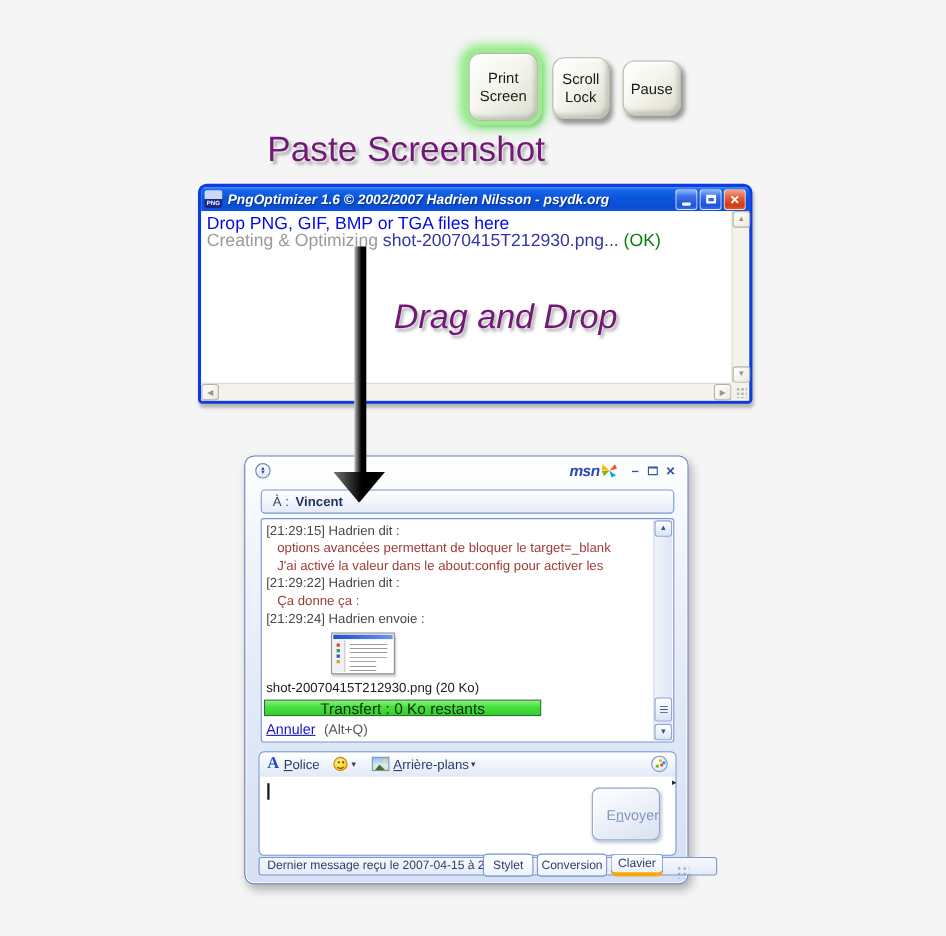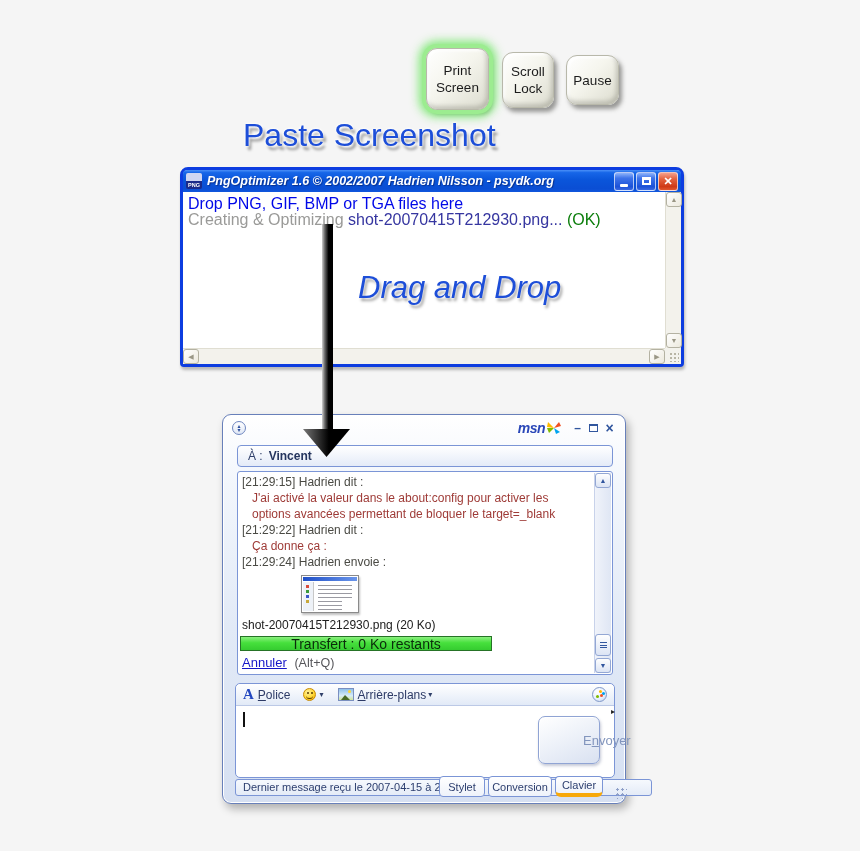--- a/index.html
+++ b/index.html
@@ -20,7 +20,7 @@
   #key-pause{left:566px;top:55px;width:53px;height:50px;}
 
   
-  .caption{position:absolute;color:#1d4ed8;
+  .caption{position:absolute;color:#701a75;
        text-shadow:0 0 3px #fff,0 0 3px #fff,2.5px 3.5px 3px rgba(0,0,0,.4);}
   #cap-paste{left:243px;top:117px;font-size:32px;}
   #cap-drag{left:358px;top:270px;font-size:31px;font-style:italic;z-index:20;

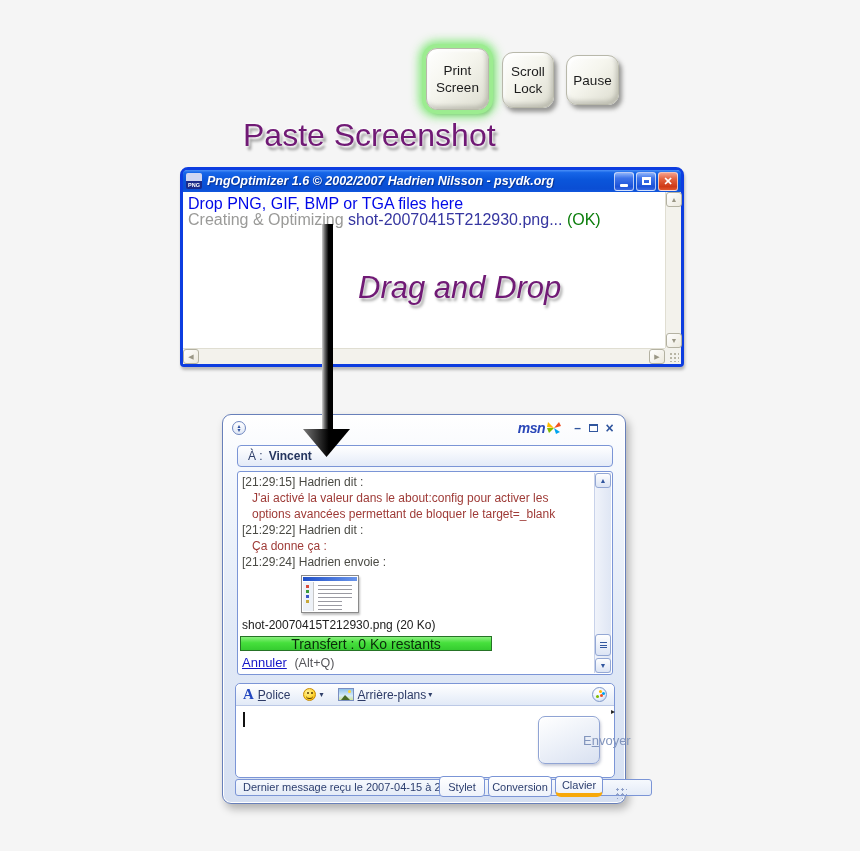--- a/index.html
+++ b/index.html
@@ -237,8 +237,8 @@
     <div id="msn-chat">
       <div id="msg-list">
         <div class="msg-meta">[21:29:15] Hadrien dit :</div>
+        <div class="msg-body">options avancées permettant de bloquer le target=_blank</div>
         <div class="msg-body">J'ai activé la valeur dans le about:config pour activer les</div>
-        <div class="msg-body">options avancées permettant de bloquer le target=_blank</div>
         <div class="msg-meta">[21:29:22] Hadrien dit :</div>
         <div class="msg-body">Ça donne ça :</div>
         <div class="msg-meta">[21:29:24] Hadrien envoie :</div>

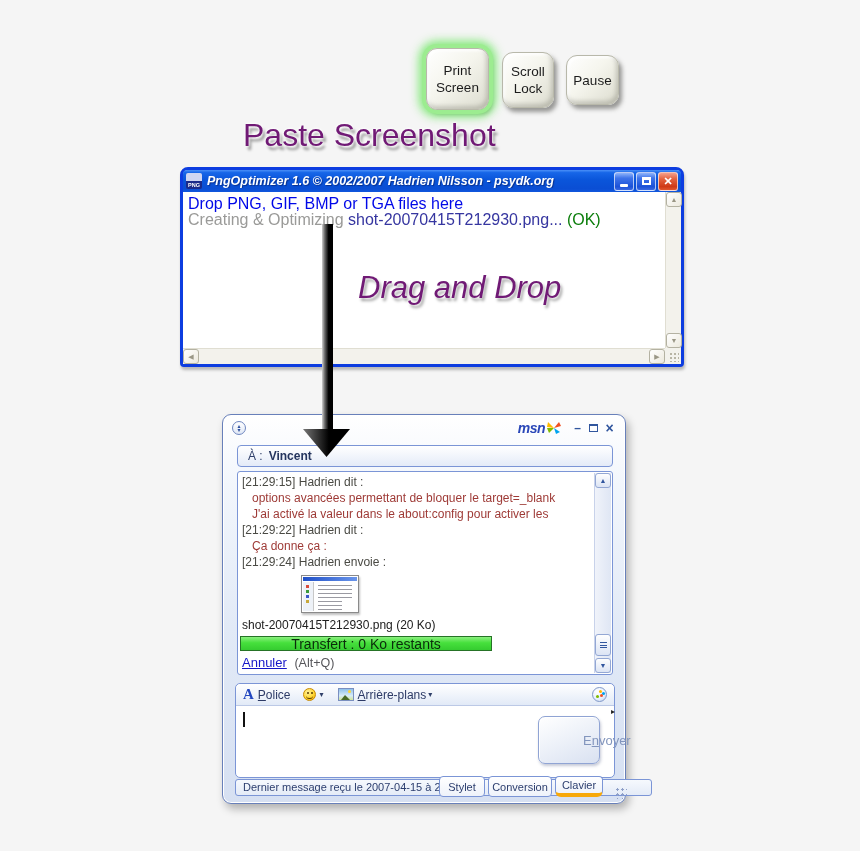--- a/index.html
+++ b/index.html
@@ -156,7 +156,7 @@
   #send-btn{position:absolute;right:14px;top:32px;width:62px;height:48px;border:1px solid #90a4d4;border-radius:7px;
        background:linear-gradient(155deg,#ffffff 0%,#eef2f9 45%,#d9e1f1 100%);
        box-shadow:1px 2px 3px rgba(90,100,140,.35),inset 1px 1px 0 #fff;
-       display:flex;align-items:center;justify-content:flex-start;font-size:13px;color:#8295bd;padding-left:44px;}
+       display:flex;align-items:center;justify-content:flex-end;font-size:13px;color:#8295bd;}
 
   #msn-status{position:absolute;left:12px;top:364px;width:417px;height:17px;border:1px solid #7b95d6;border-radius:3px;
        background:linear-gradient(180deg,#f6f9fd,#e4ebf7);font-size:11px;color:#2c3e6e;line-height:15px;

